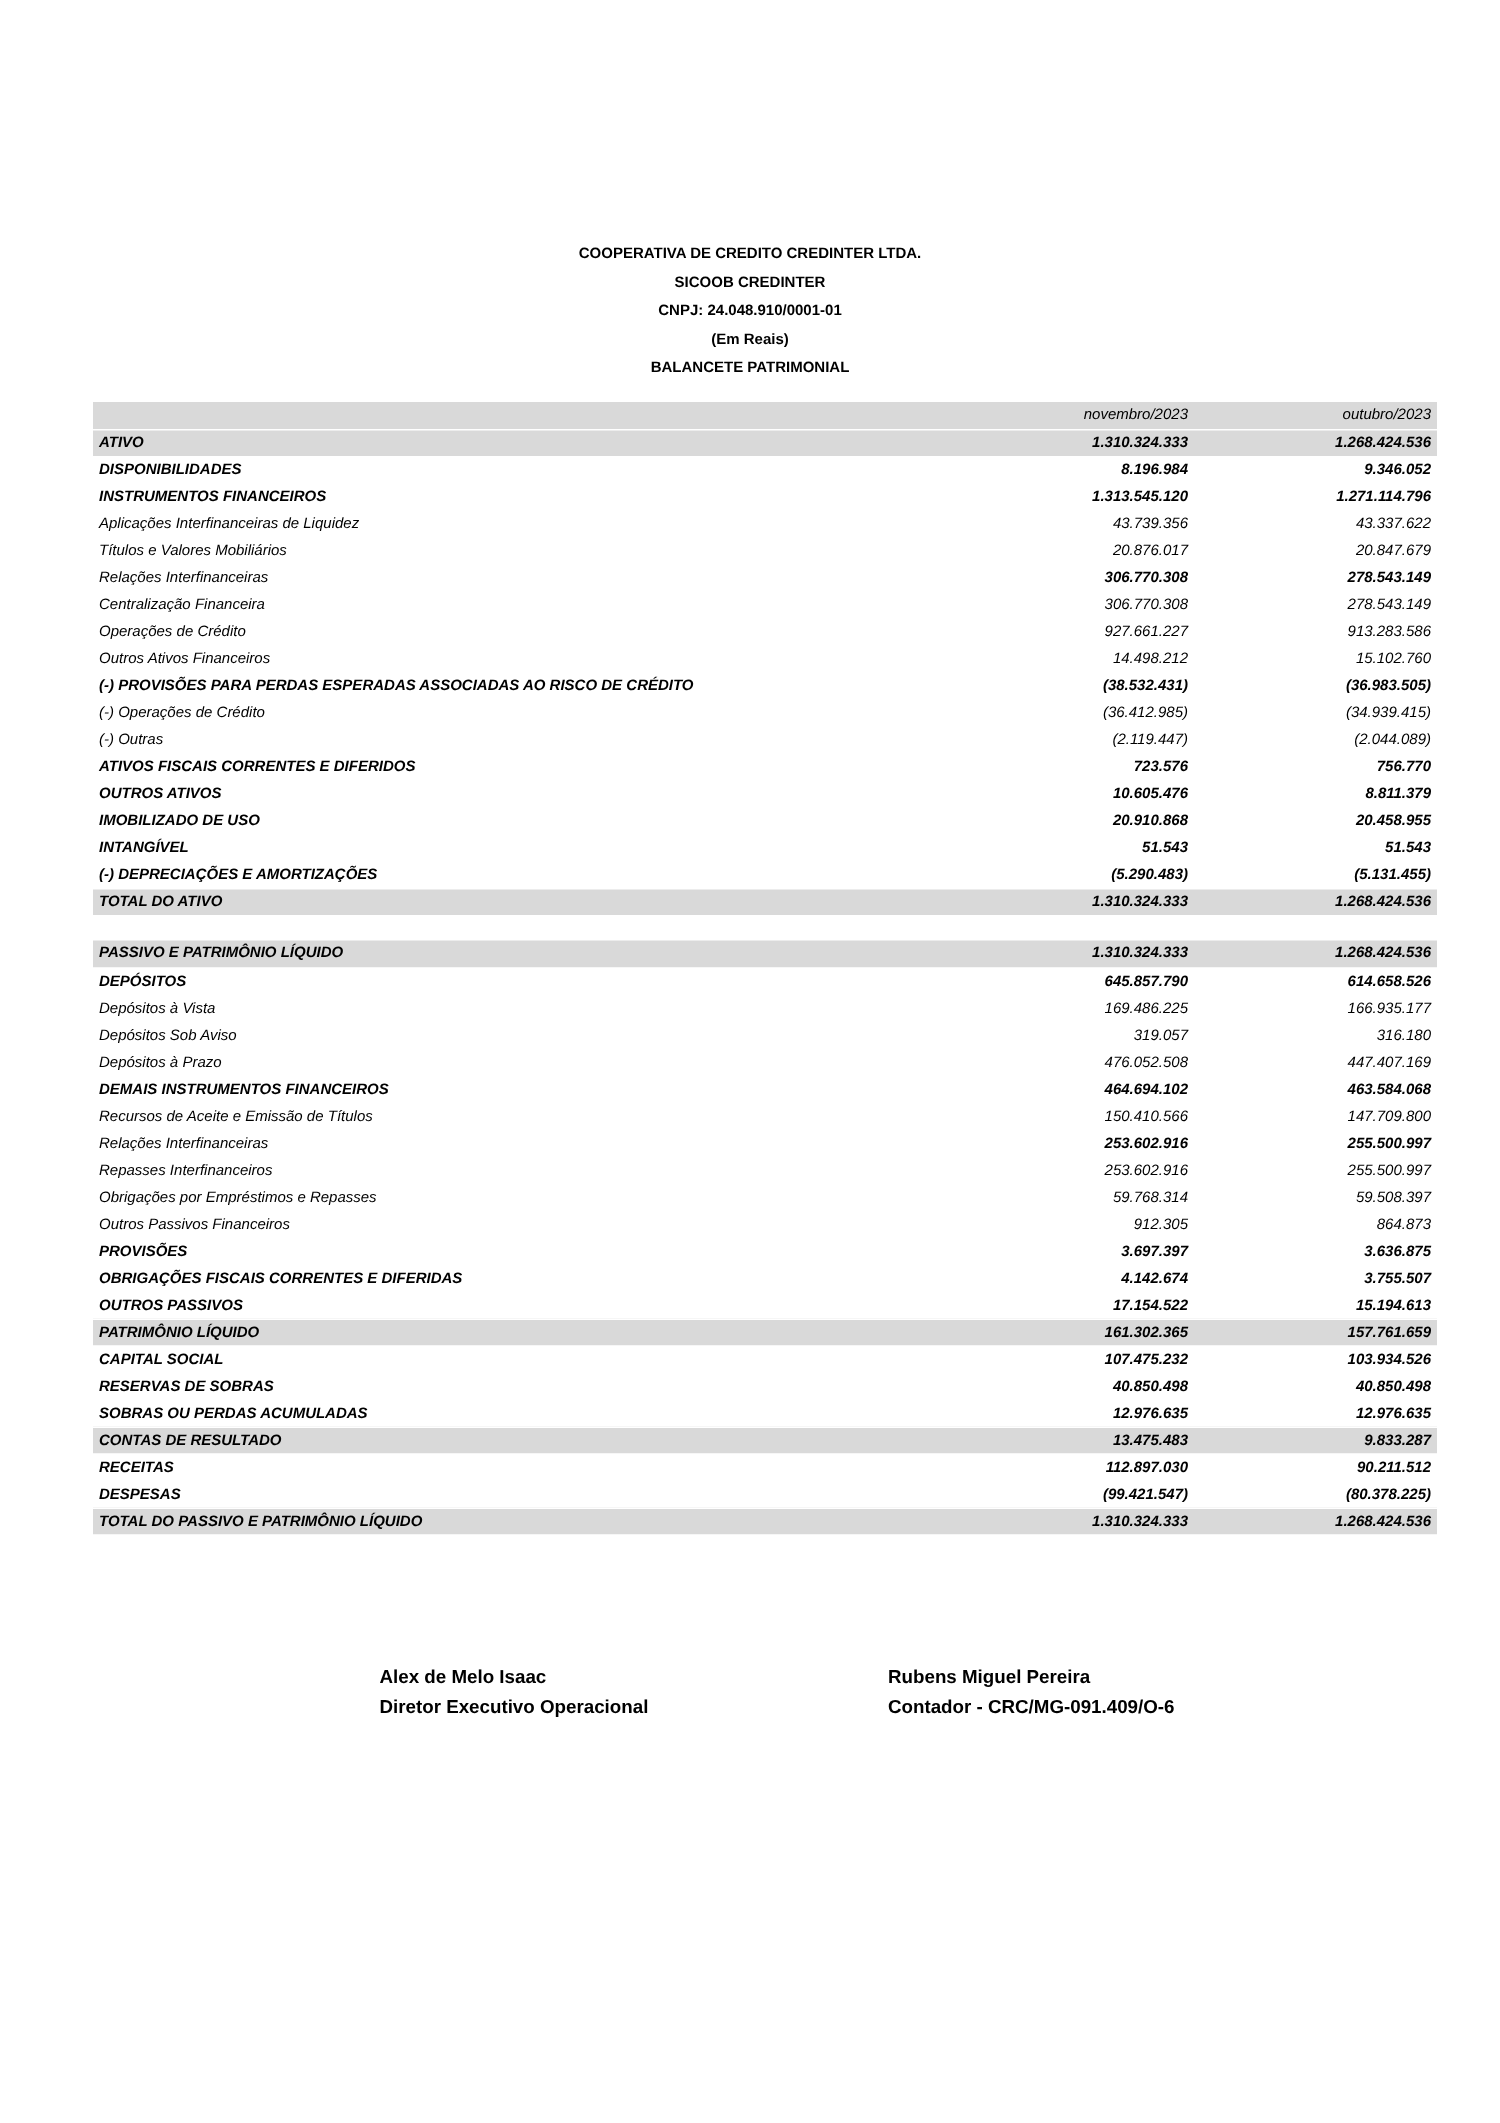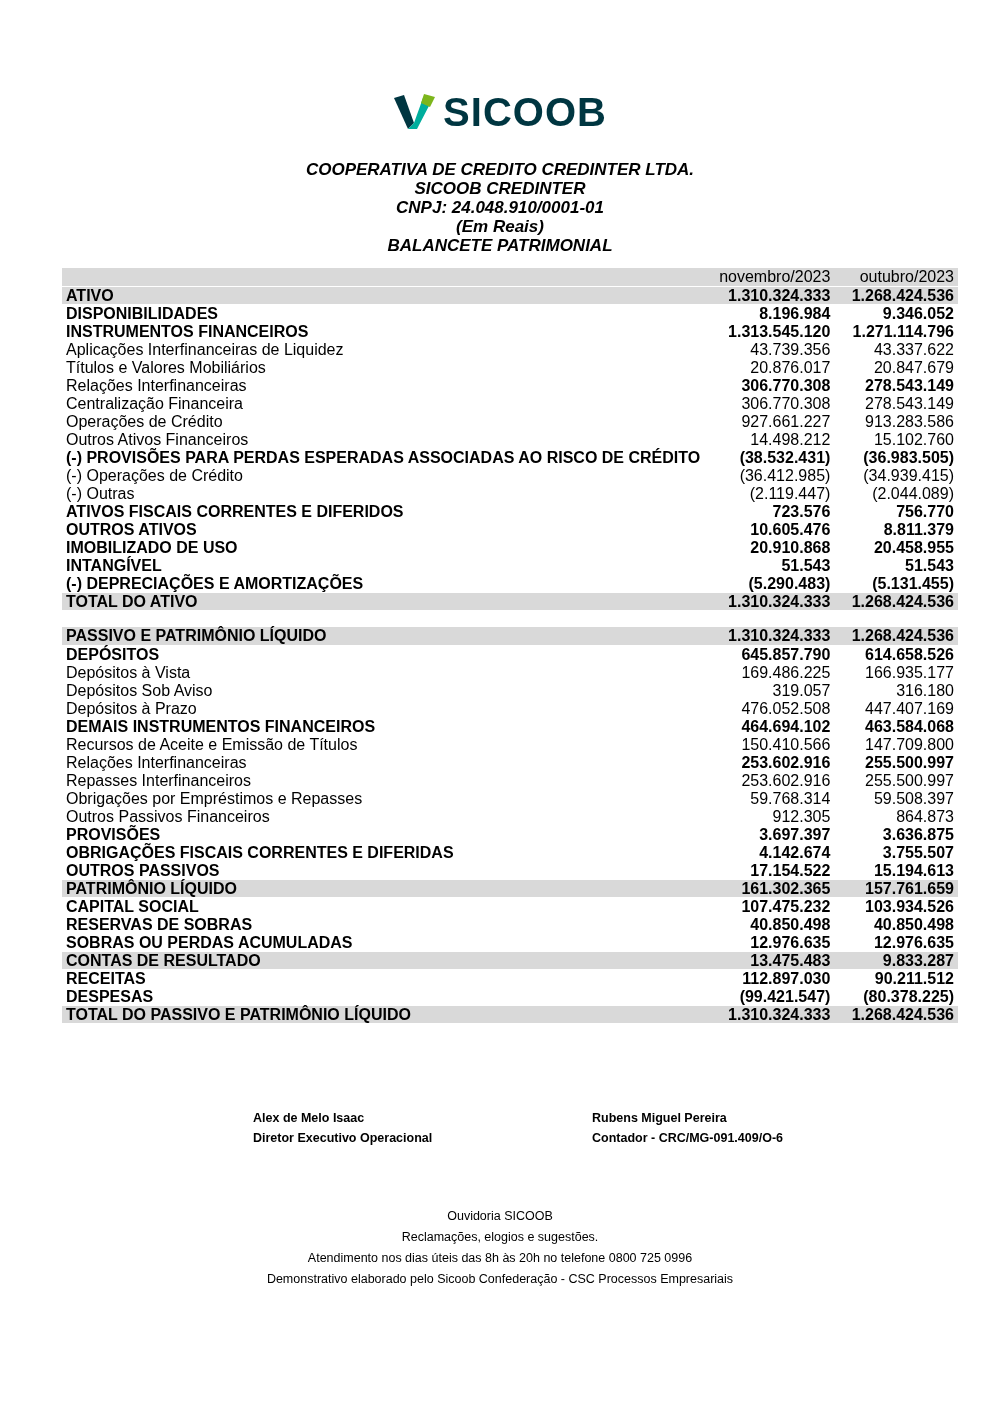--- a/index.html
+++ b/index.html
@@ -101,14 +101,6 @@
 
 <div class="page">
 
-  <div class="logo">
-    <svg class="logo-mark" width="42" height="36" viewBox="0 0 42 36" aria-hidden="true">
-      <polygon points="1,4 11,1 21,29 15,35" fill="#003641"></polygon>
-      <polygon points="15,35 21,29 30,4 38,8 24,35" fill="#00AE9D"></polygon>
-      <polygon points="31,0 42,3 37,13 28,9" fill="#7DB61C"></polygon>
-    </svg>
-    <span class="logo-text">SICOOB</span>
-  </div>
 
   <div class="doc-header">
     <div>COOPERATIVA DE CREDITO CREDINTER LTDA.</div>

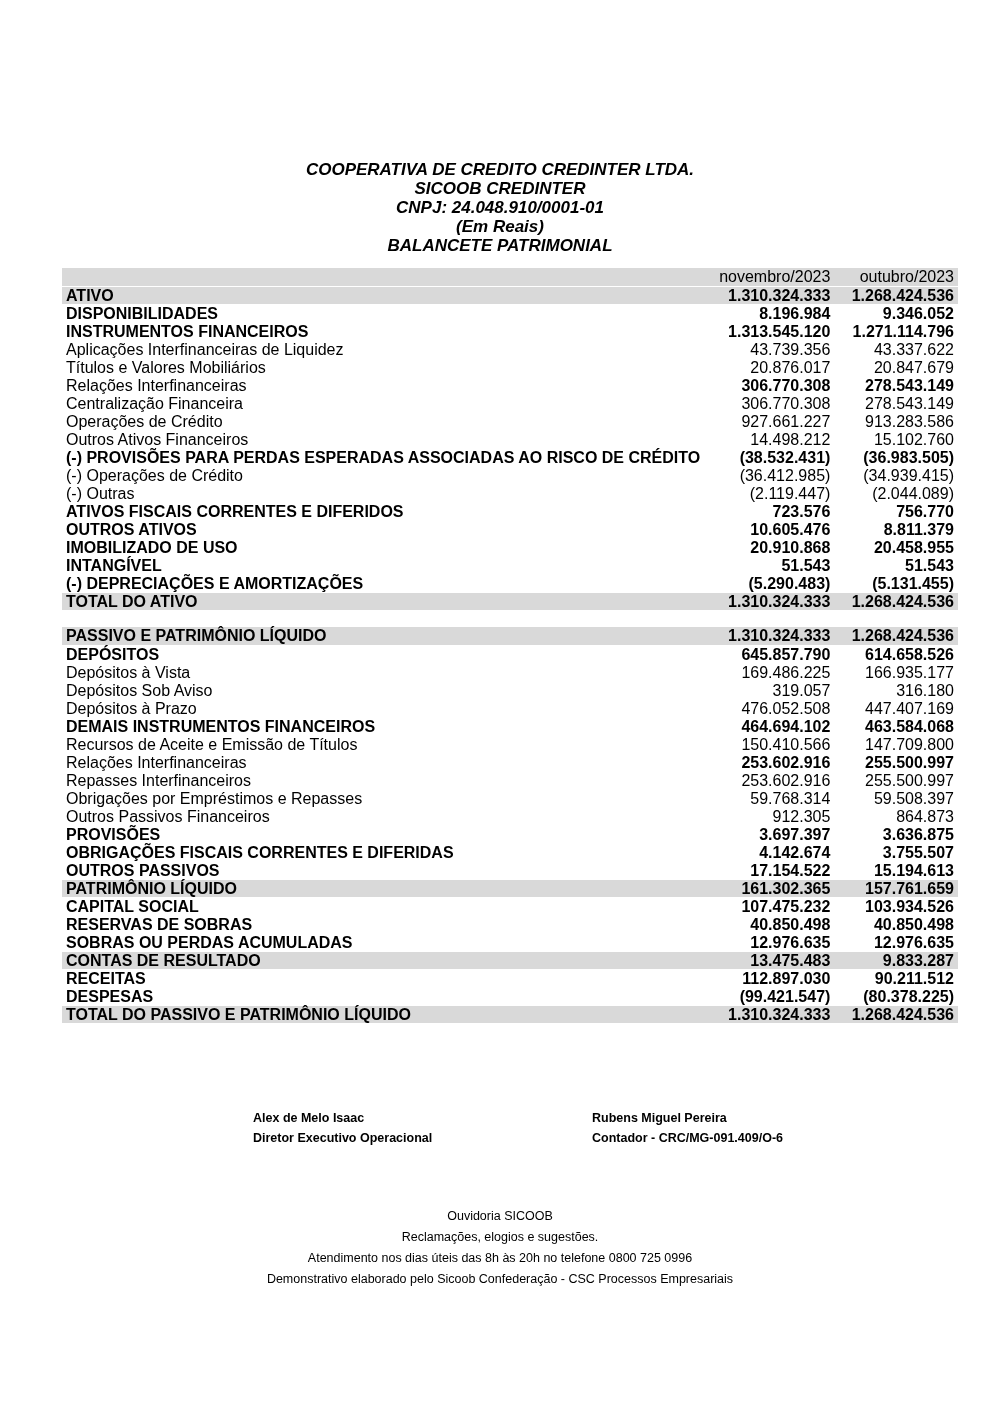--- a/index.html
+++ b/index.html
@@ -38,10 +38,9 @@
     position: absolute;
     top: 160px; left: 0; right: 0;
     text-align: center;
-    font-size: 17px;
+    font-size: 10px;
     font-weight: bold;
     line-height: 19px;
-    font-style: italic;
   }
 
   

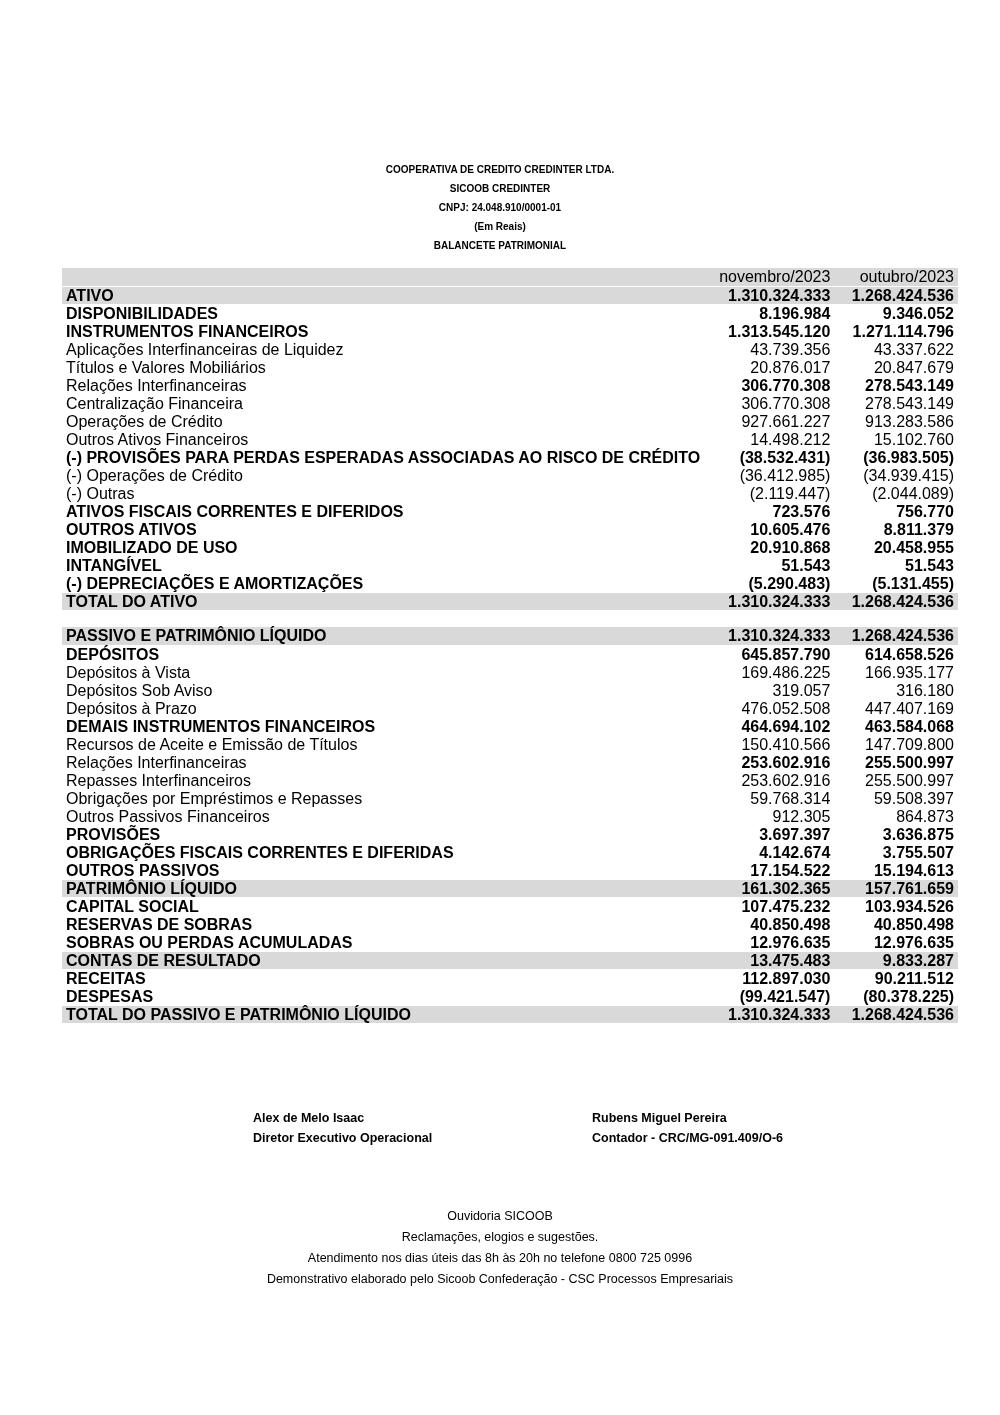--- a/index.html
+++ b/index.html
@@ -53,7 +53,8 @@
   table.balance {
     width: 100%;
     border-collapse: collapse;
-    font-size: 16px;
+    font-size: 10px;
+    font-style: italic;
   }
   table.balance col.c-val { width: 162px; }
   table.balance td, table.balance th {

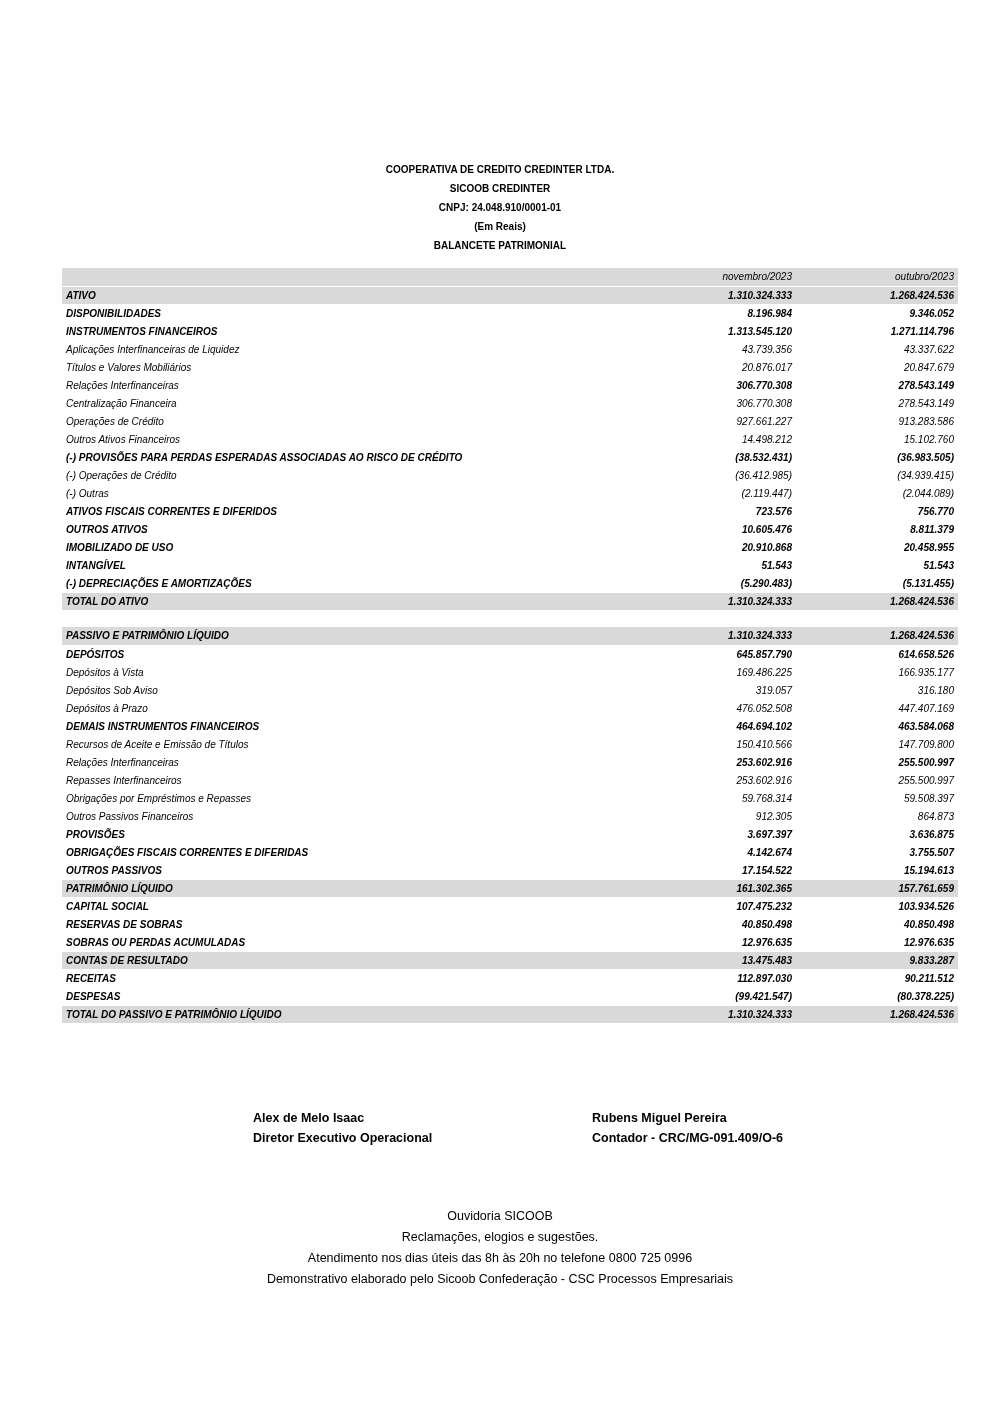--- a/index.html
+++ b/index.html
@@ -343,12 +343,6 @@
     <div>Contador - CRC/MG-091.409/O-6</div>
   </div>
 
-  <div class="doc-footer">
-    <div>Ouvidoria SICOOB</div>
-    <div>Reclamações, elogios e sugestões.</div>
-    <div>Atendimento nos dias úteis das 8h às 20h no telefone 0800 725 0996</div>
-    <div>Demonstrativo elaborado pelo Sicoob Confederação - CSC Processos Empresariais</div>
-  </div>
 
 </div>
 

